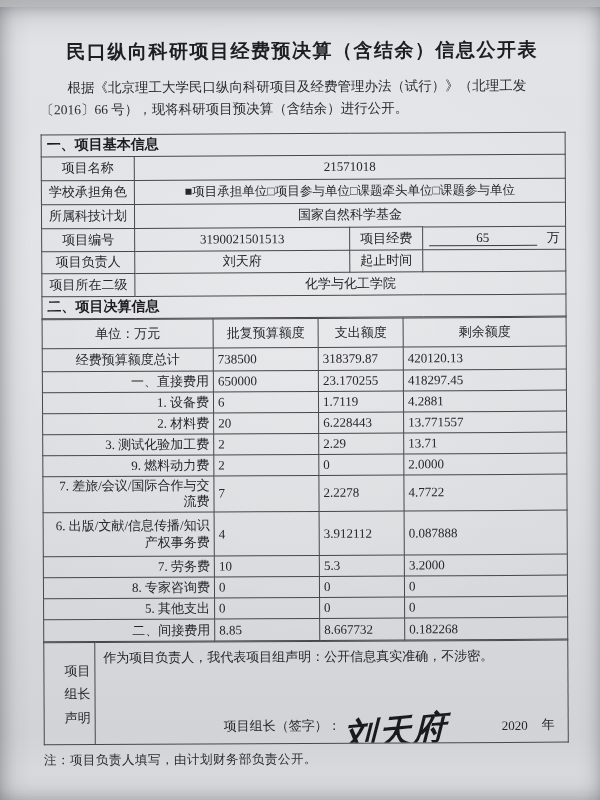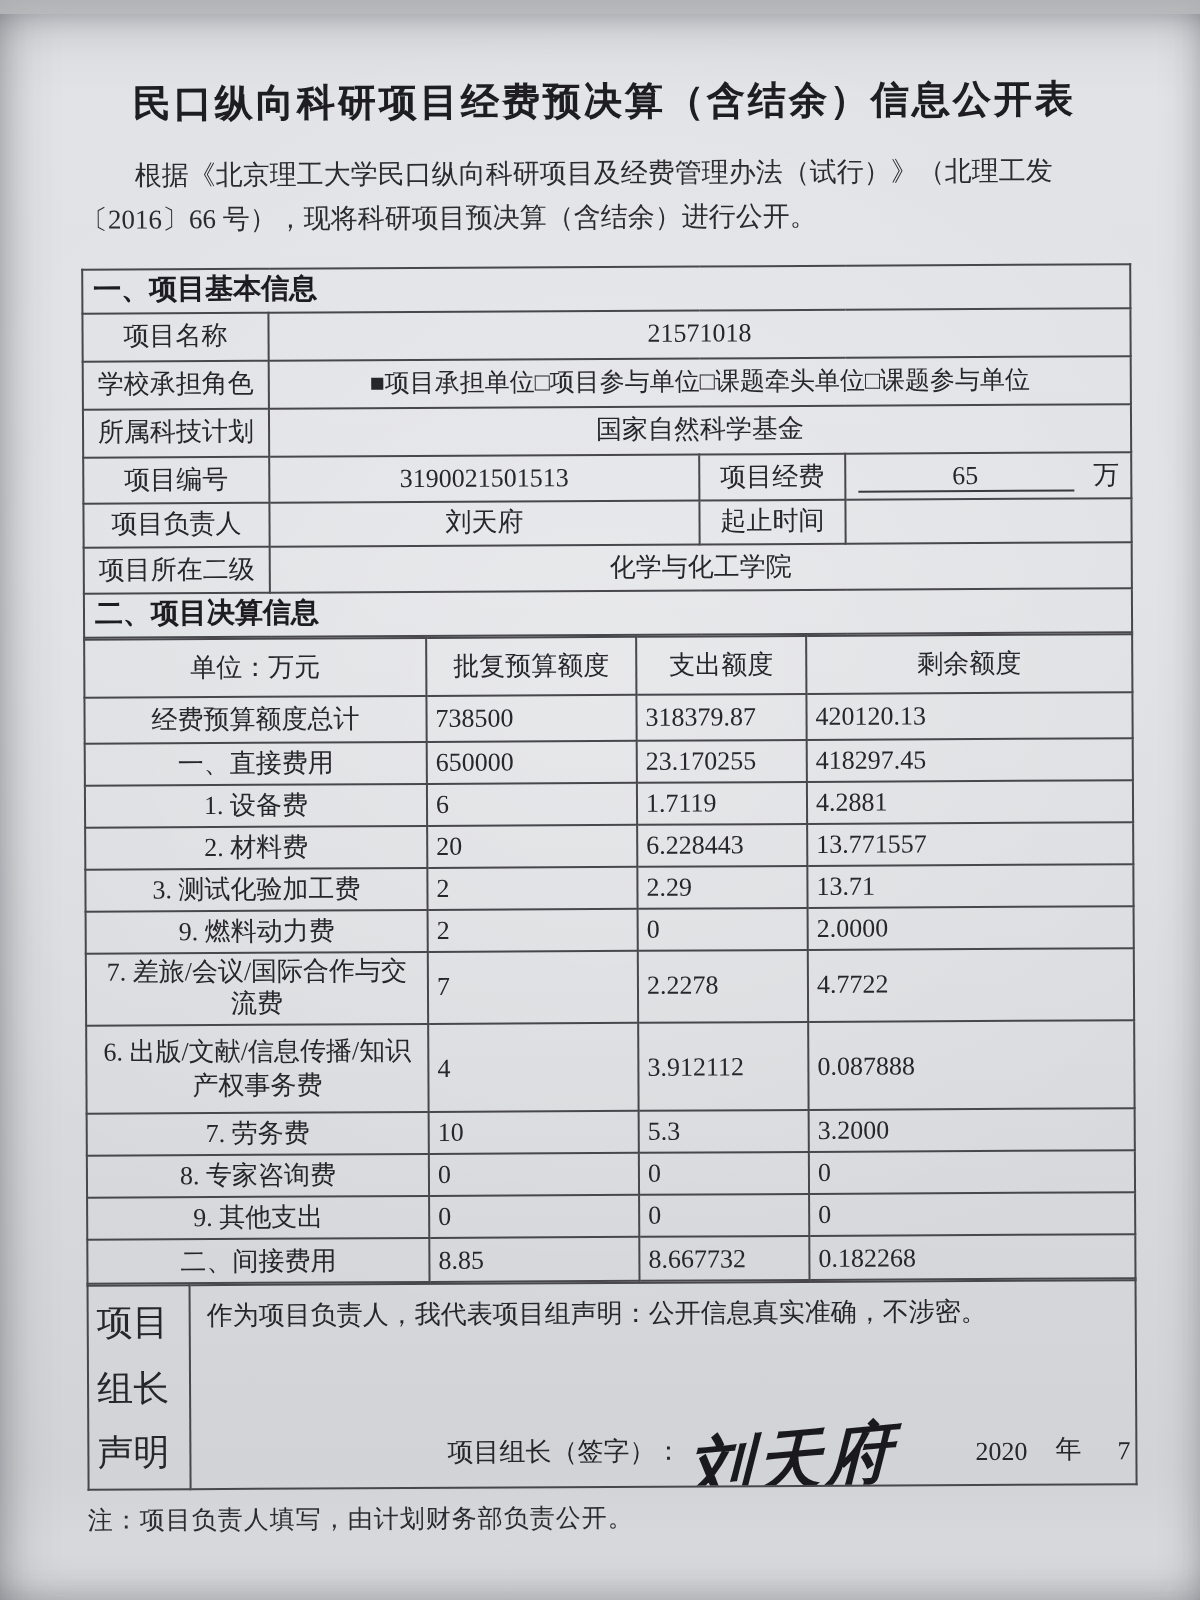--- a/index.html
+++ b/index.html
@@ -42,7 +42,7 @@
   }
   .lbl{text-align:center;}
   .val{text-align:center;}
-  .left{text-align:center;}
+  .left{text-align:right;}
   .checkline{text-align:center;font-size:12.5px;letter-spacing:0;}
   .uline{
     display:inline-block;min-width:100px;text-align:center;

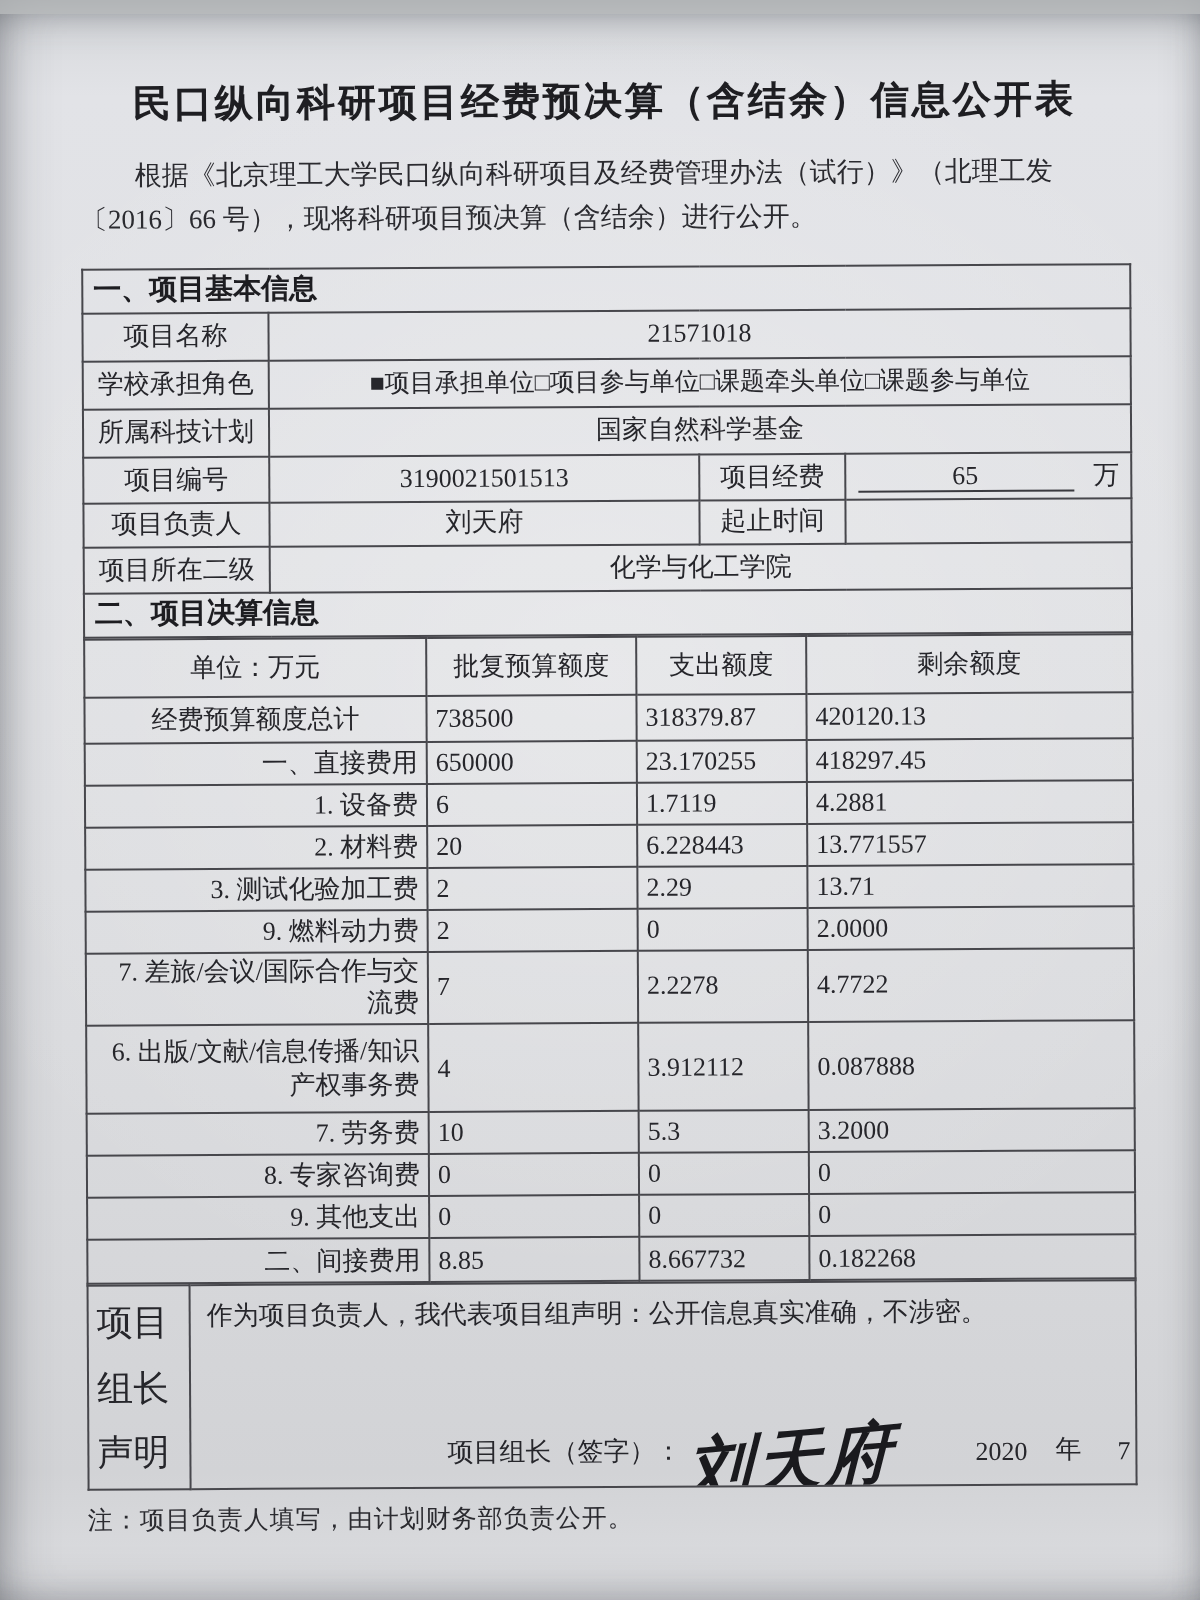--- a/index.html
+++ b/index.html
@@ -208,7 +208,7 @@
         <td class="num">0</td>
       </tr>
       <tr>
-        <td class="left" style="height:18px">9. 其他支出</td>
+        <td class="left" style="height:18px">5. 其他支出</td>
         <td class="num">0</td>
         <td class="num">0</td>
         <td class="num">0</td>

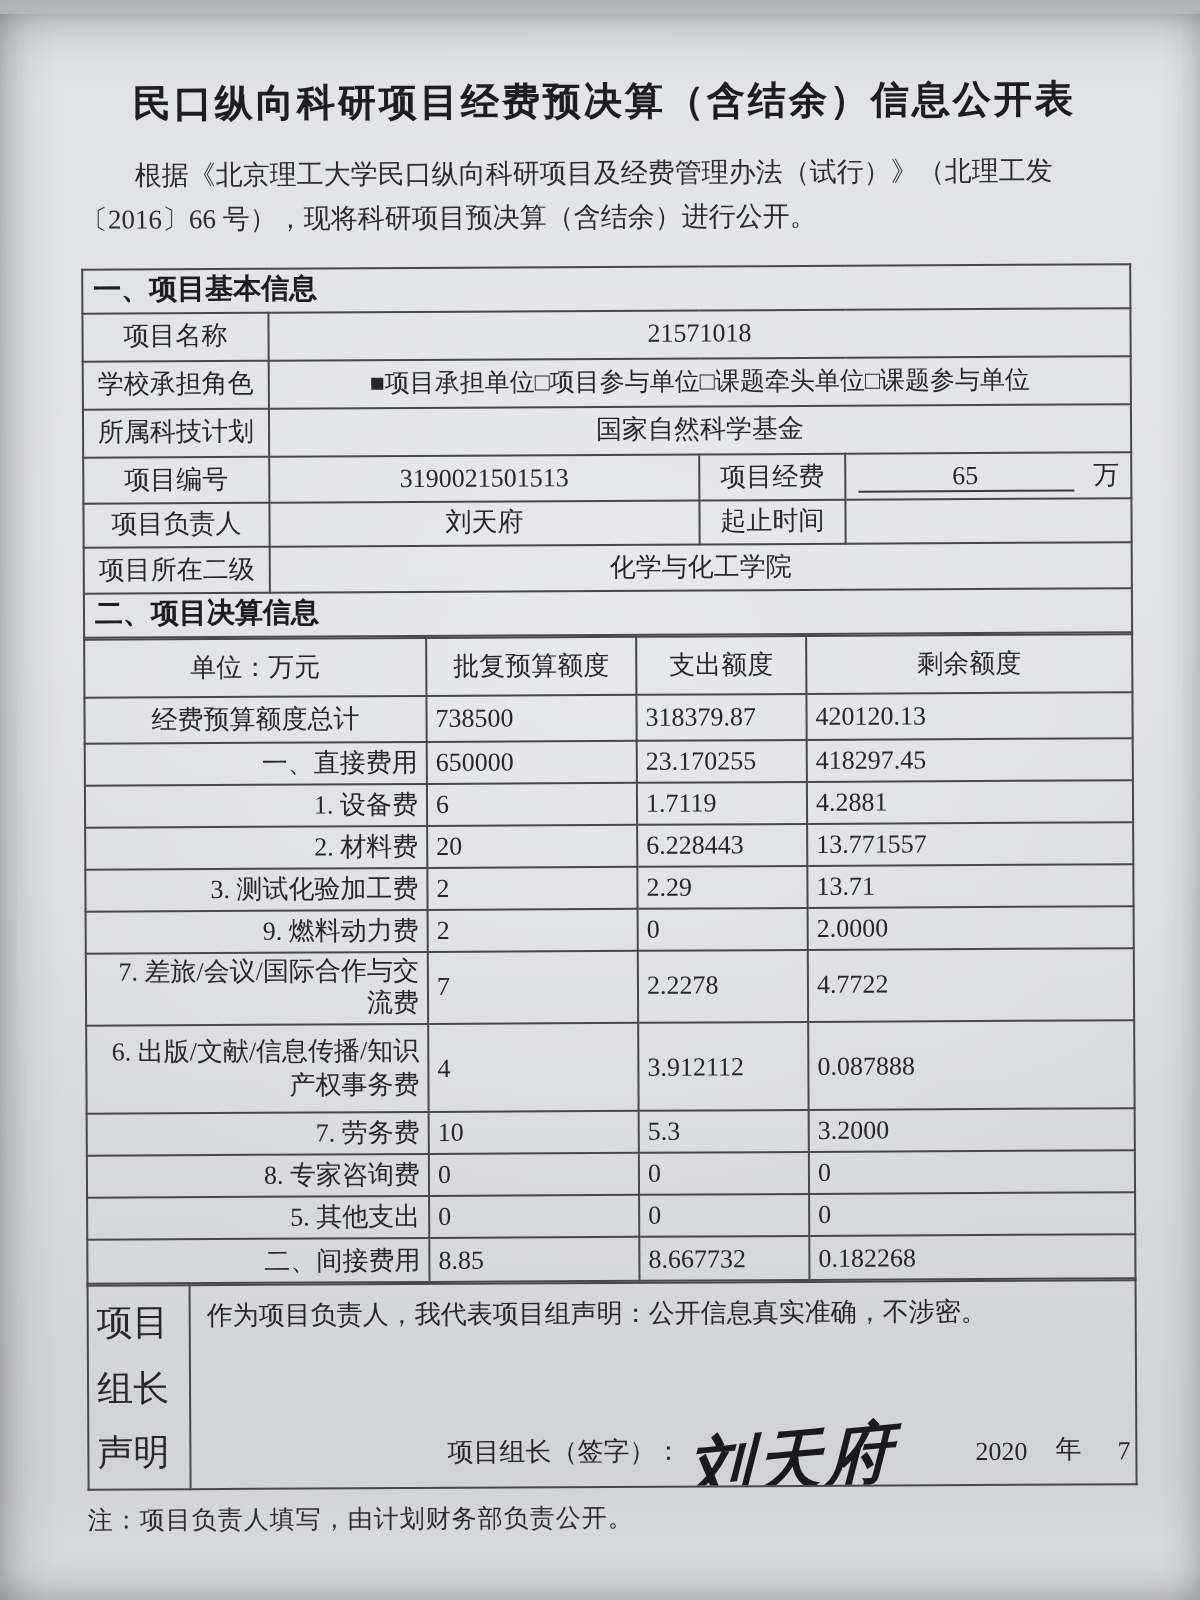--- a/index.html
+++ b/index.html
@@ -52,7 +52,7 @@
   .num{text-align:left;font-size:13px;}
   .tall{line-height:1.3;}
   .decl-side{
-    text-align:left;font-size:18px;line-height:1.8;vertical-align:middle;
+    text-align:right;font-size:13px;line-height:1.8;vertical-align:middle;
   }
   .decl-body{vertical-align:top;padding:4px 8px 2px 8px;position:relative;height:95px;}
   .decl-statement{font-size:13px;margin:2px 0 0 0;}

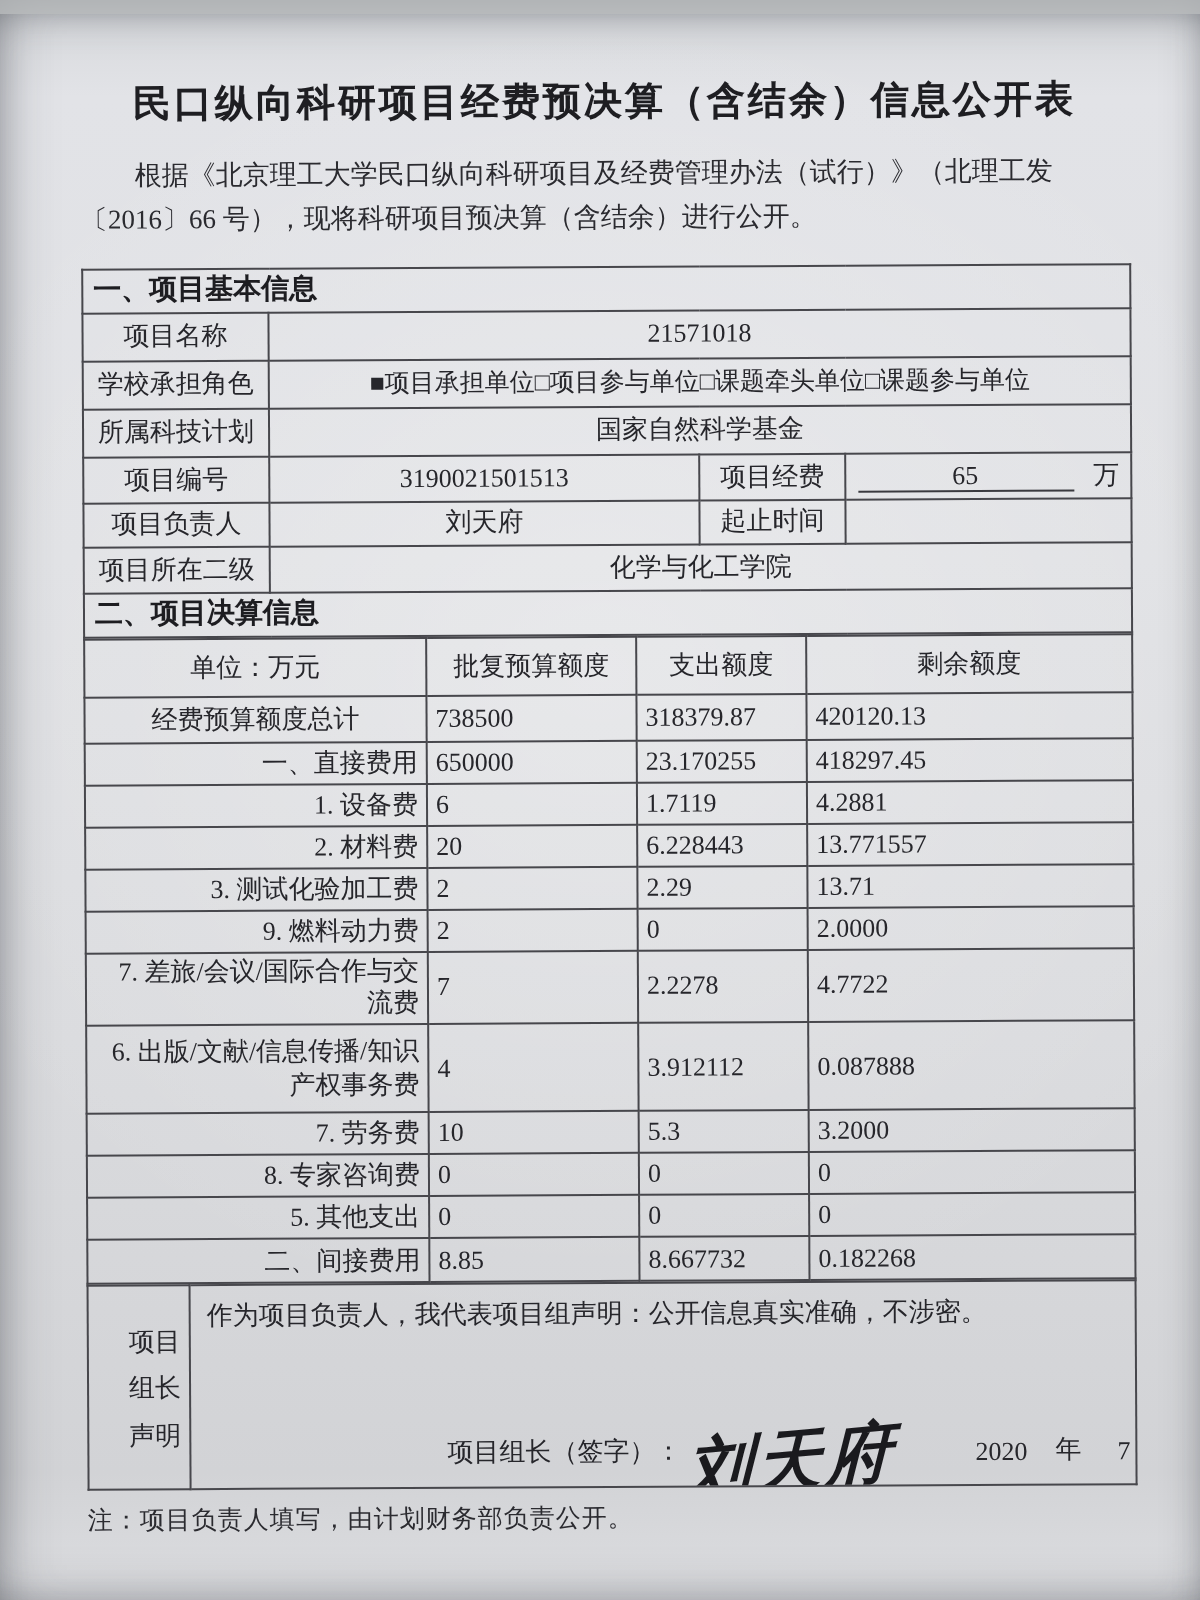--- a/index.html
+++ b/index.html
@@ -239,7 +239,7 @@
           <div class="sign-row">
             <span class="sign-label">项目组长（签字）：</span>
             <span class="signature">刘天府</span>
-            <span class="date-part" style="margin-left:36px">2020</span>
+            <span class="date-part" style="margin-left:50px">2020</span>
             <span class="date-unit">年</span>
             <span class="date-part">7</span>
 

